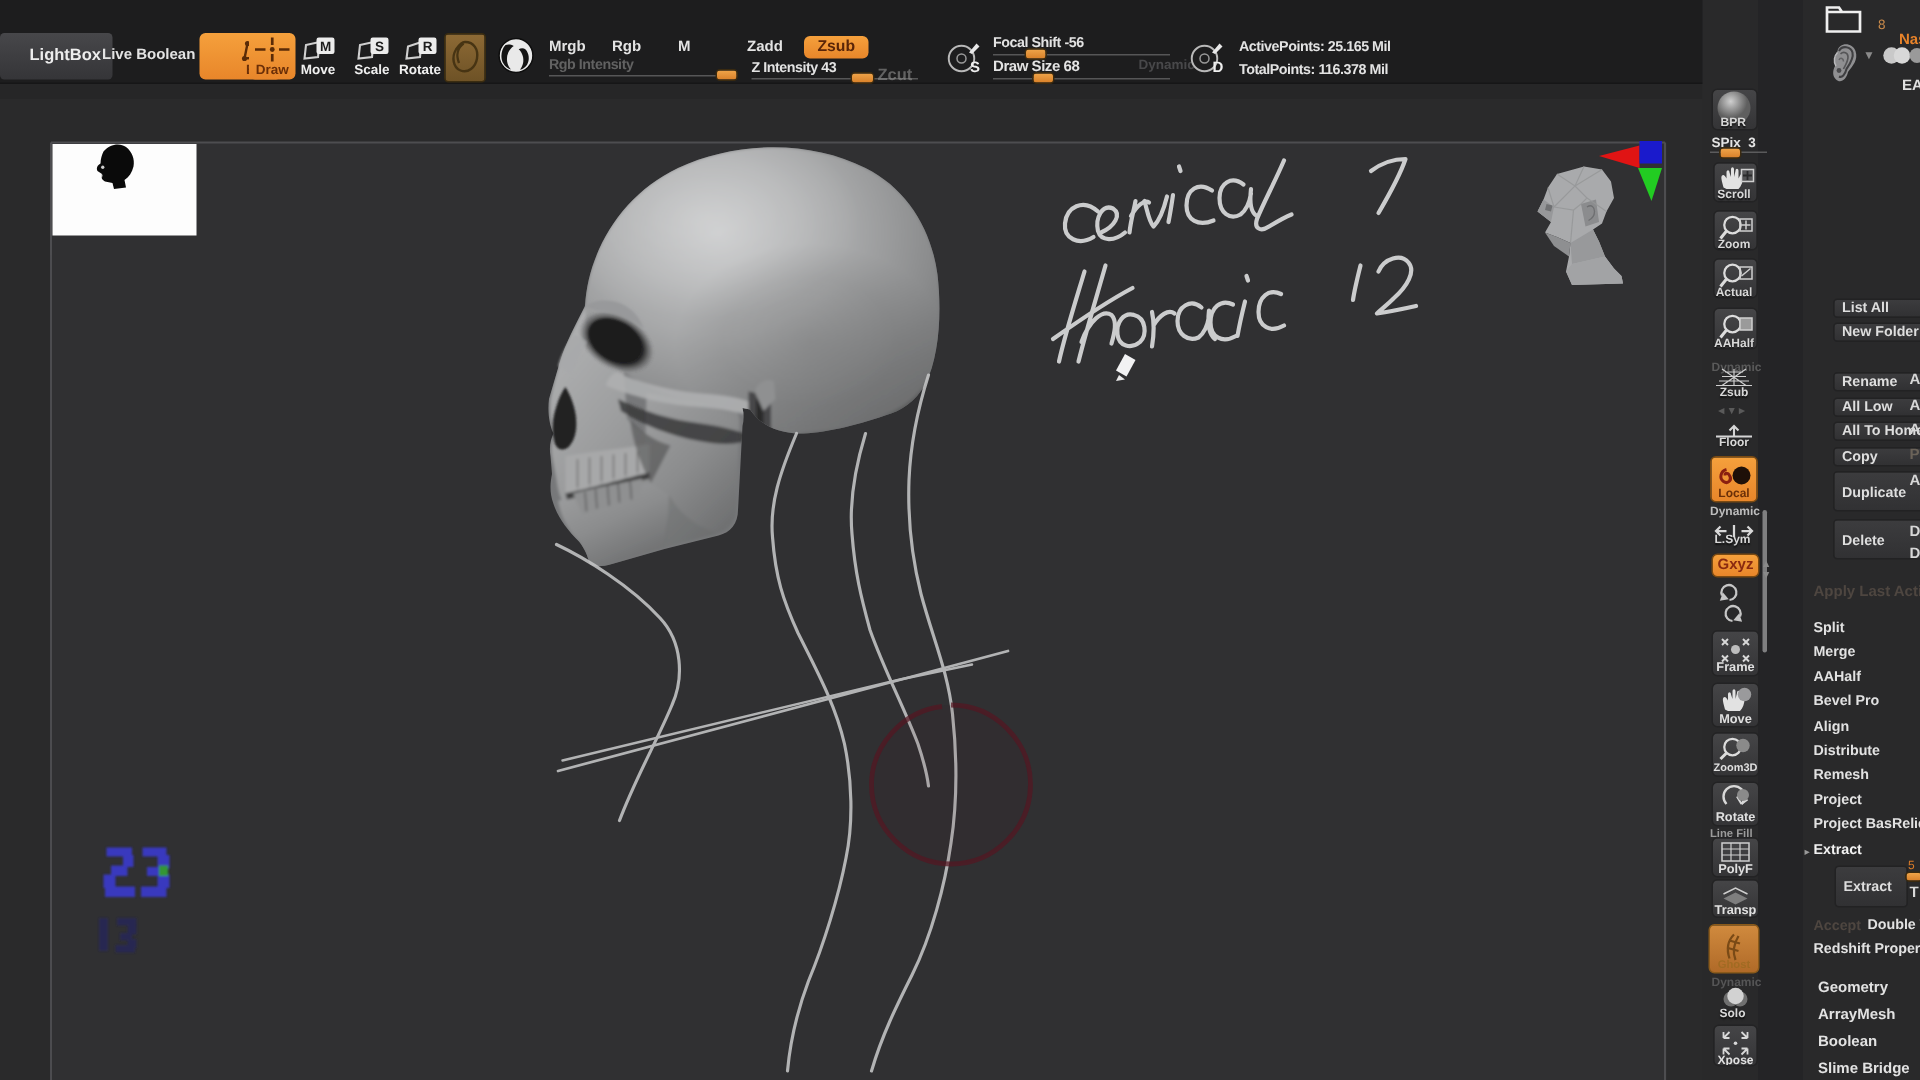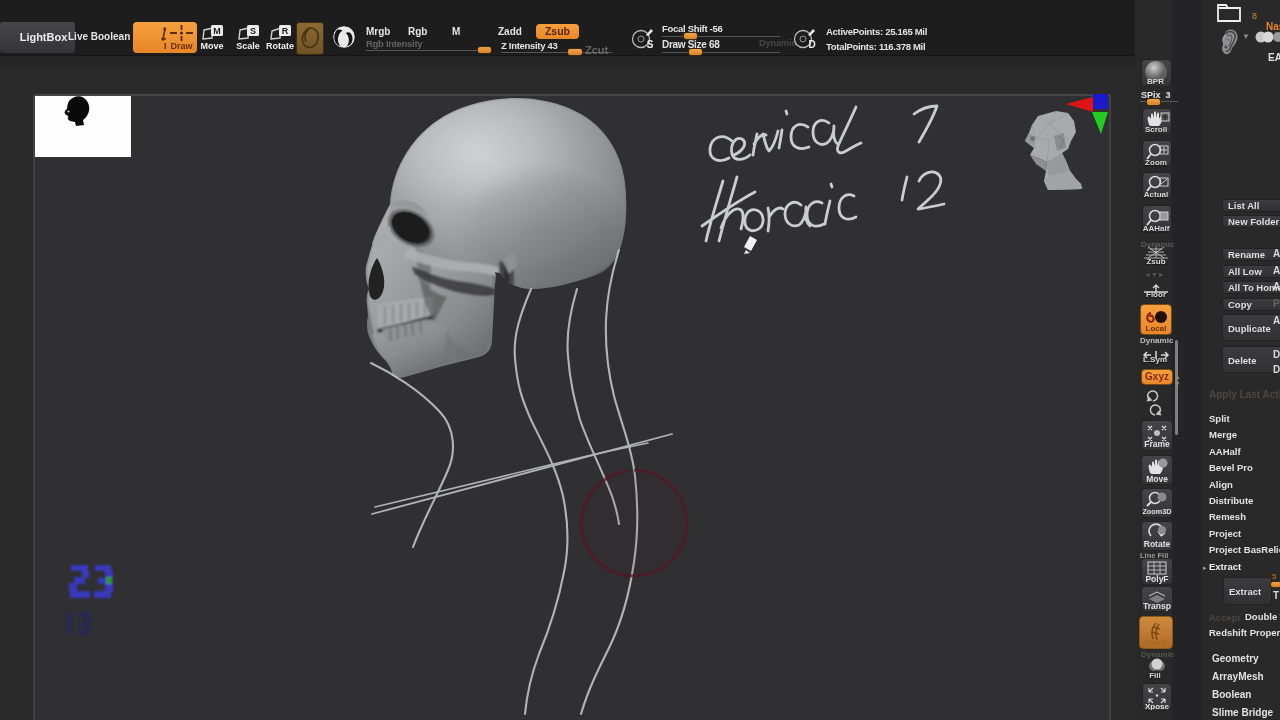--- a/index.html
+++ b/index.html
@@ -443,7 +443,7 @@
           <circle cx="14" cy="6" r="5.5" fill="#d2d2d2"></circle>
         </svg>
   </div>
-  <div class="lbl" style="left:5px;top:671px;width:30px;">Fill</div>
+  <div class="lbl" style="left:5px;top:671px;width:30px;">Solo</div>
   <div class="gbtn" style="left:7px;top:683px;width:28px;height:26px;">
     <svg width="28" height="26">
           <path d="M6,8 L10,8 M6,8 L6,4 M6,8 L10,4 M22,8 L18,8 M22,8 L22,4 M22,8 L18,4 M6,15 L10,15 M6,15 L6,19 M6,15 L10,19 M22,15 L18,15 M22,15 L22,19 M22,15 L18,19" stroke="#d8d8d8" stroke-width="1.2"></path>

